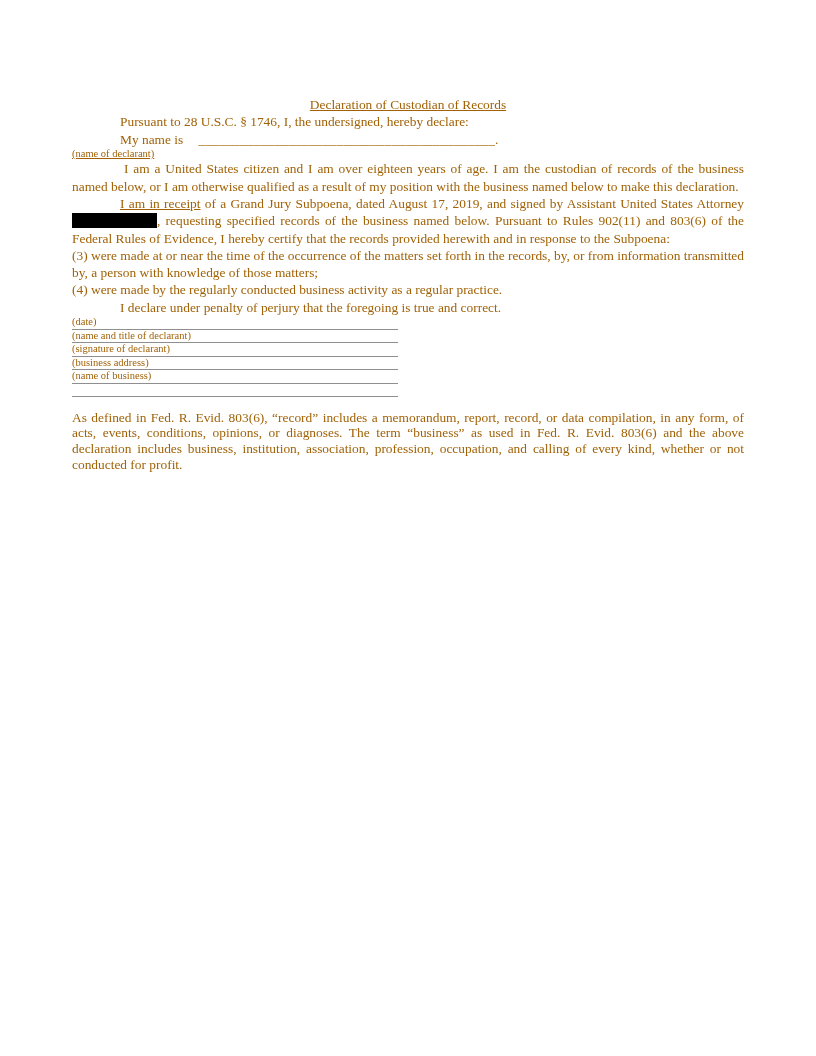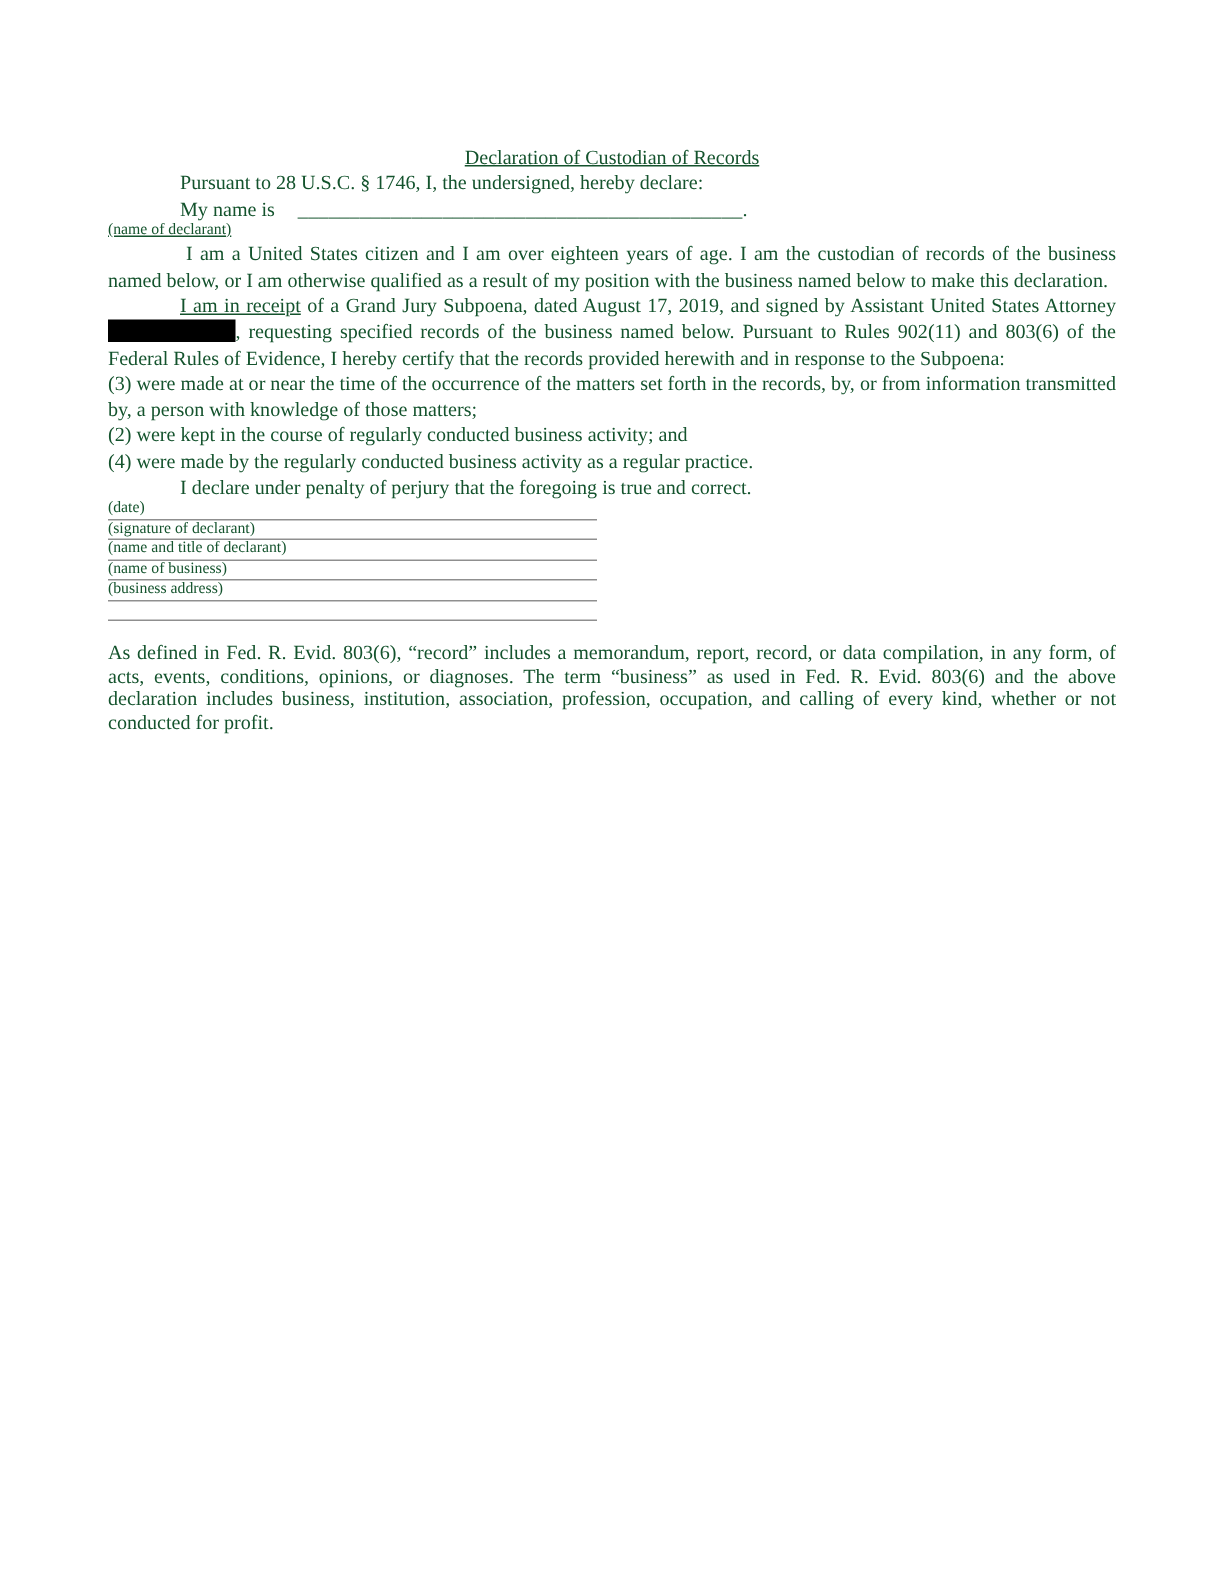--- a/index.html
+++ b/index.html
@@ -13,7 +13,7 @@
     font-family: "Liberation Serif", serif;
     font-size: 13.4px;
     line-height: 17.3px;
-    color: #14532d;
+    color: #a16207;
     overflow: hidden;
   }
   .page p, .page div { margin: 0; }

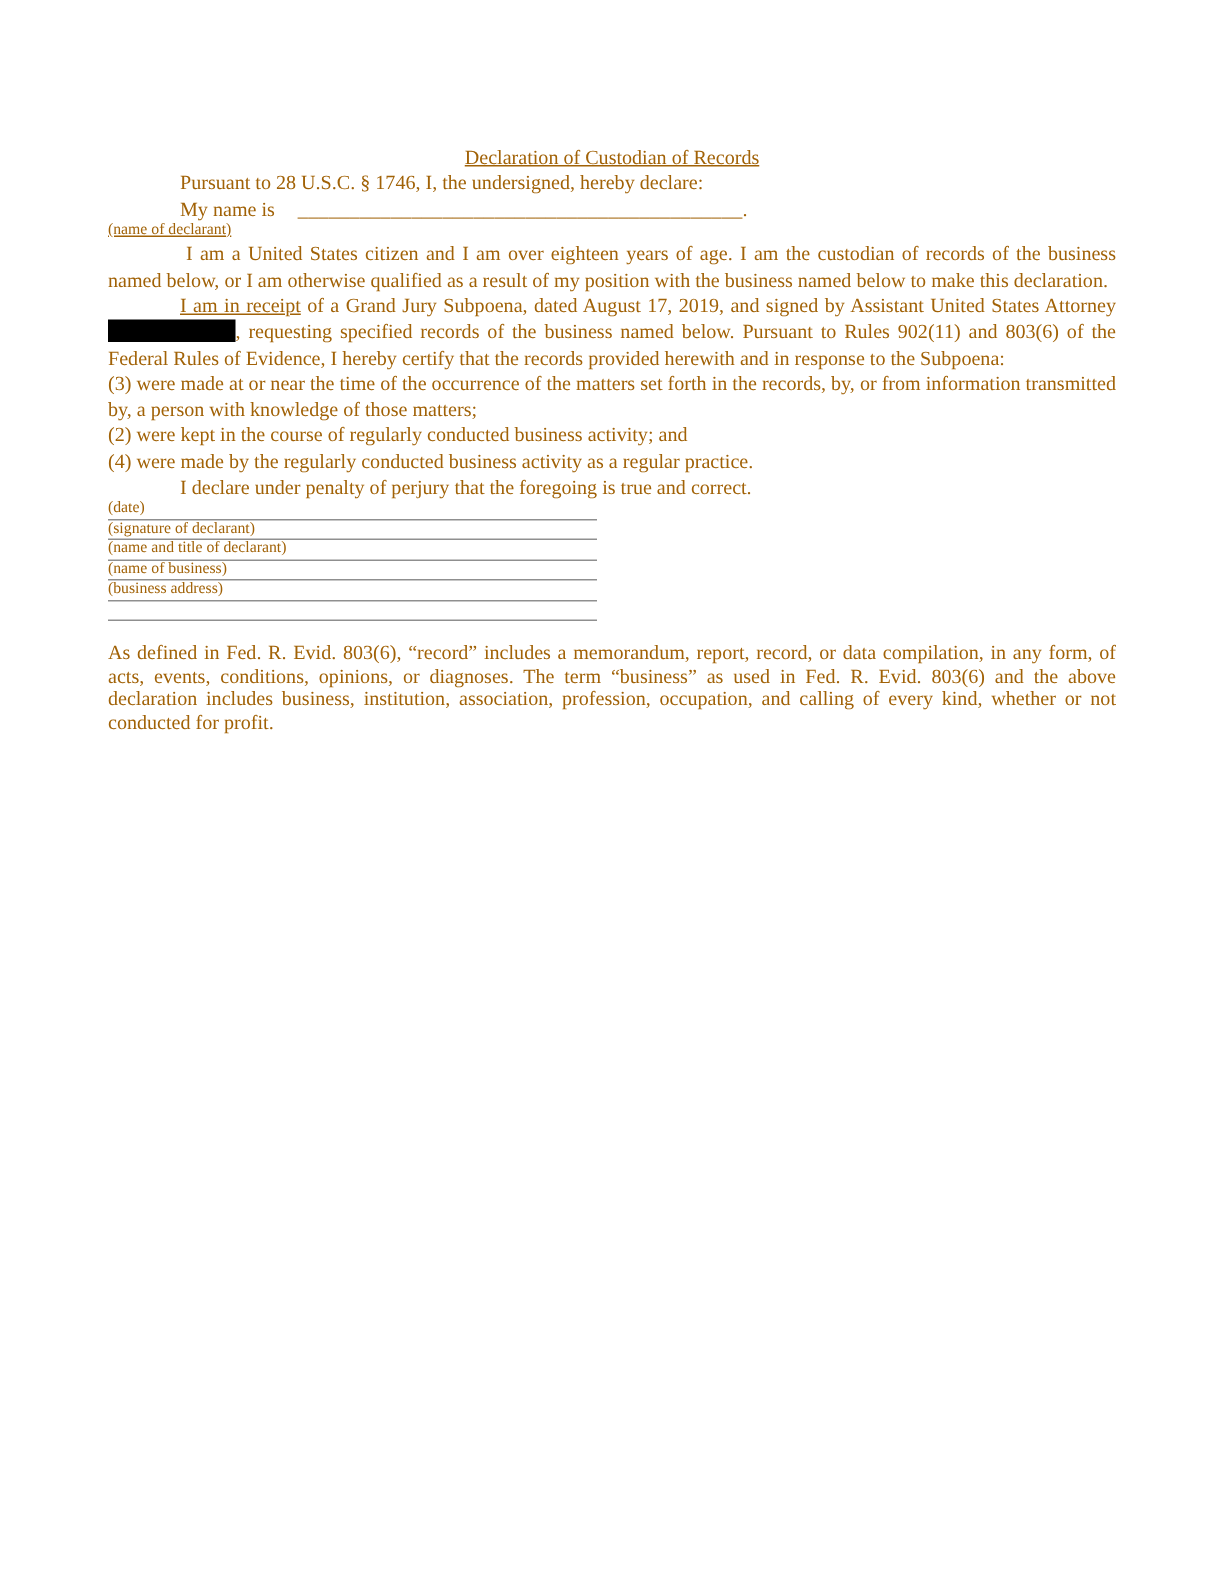--- a/index.html
+++ b/index.html
@@ -69,7 +69,6 @@
   <p class="para receipt-para"><span class="underline-phrase">I am in receipt</span><span> of a Grand Jury Subpoena, dated August 17, 2019, and signed by Assistant United States Attorney </span><span class="redaction-box"></span><span>, requesting specified records of the business named below.  Pursuant to Rules 902(11) and 803(6) of the Federal Rules of Evidence, I hereby certify that the records provided herewith and in response to the Subpoena:</span></p>
 
   <p class="list-item item-1">(3) were made at or near the time of the occurrence of the matters set forth in the records, by, or from information transmitted by, a person with knowledge of those matters;</p>
-  <p class="list-item item-2">(2) were kept in the course of regularly conducted business activity; and</p>
   <p class="list-item item-3">(4) were made by the regularly conducted business activity as a regular practice.</p>
 
   <p class="declare-line">I declare under penalty of perjury that the foregoing is true and correct.</p>

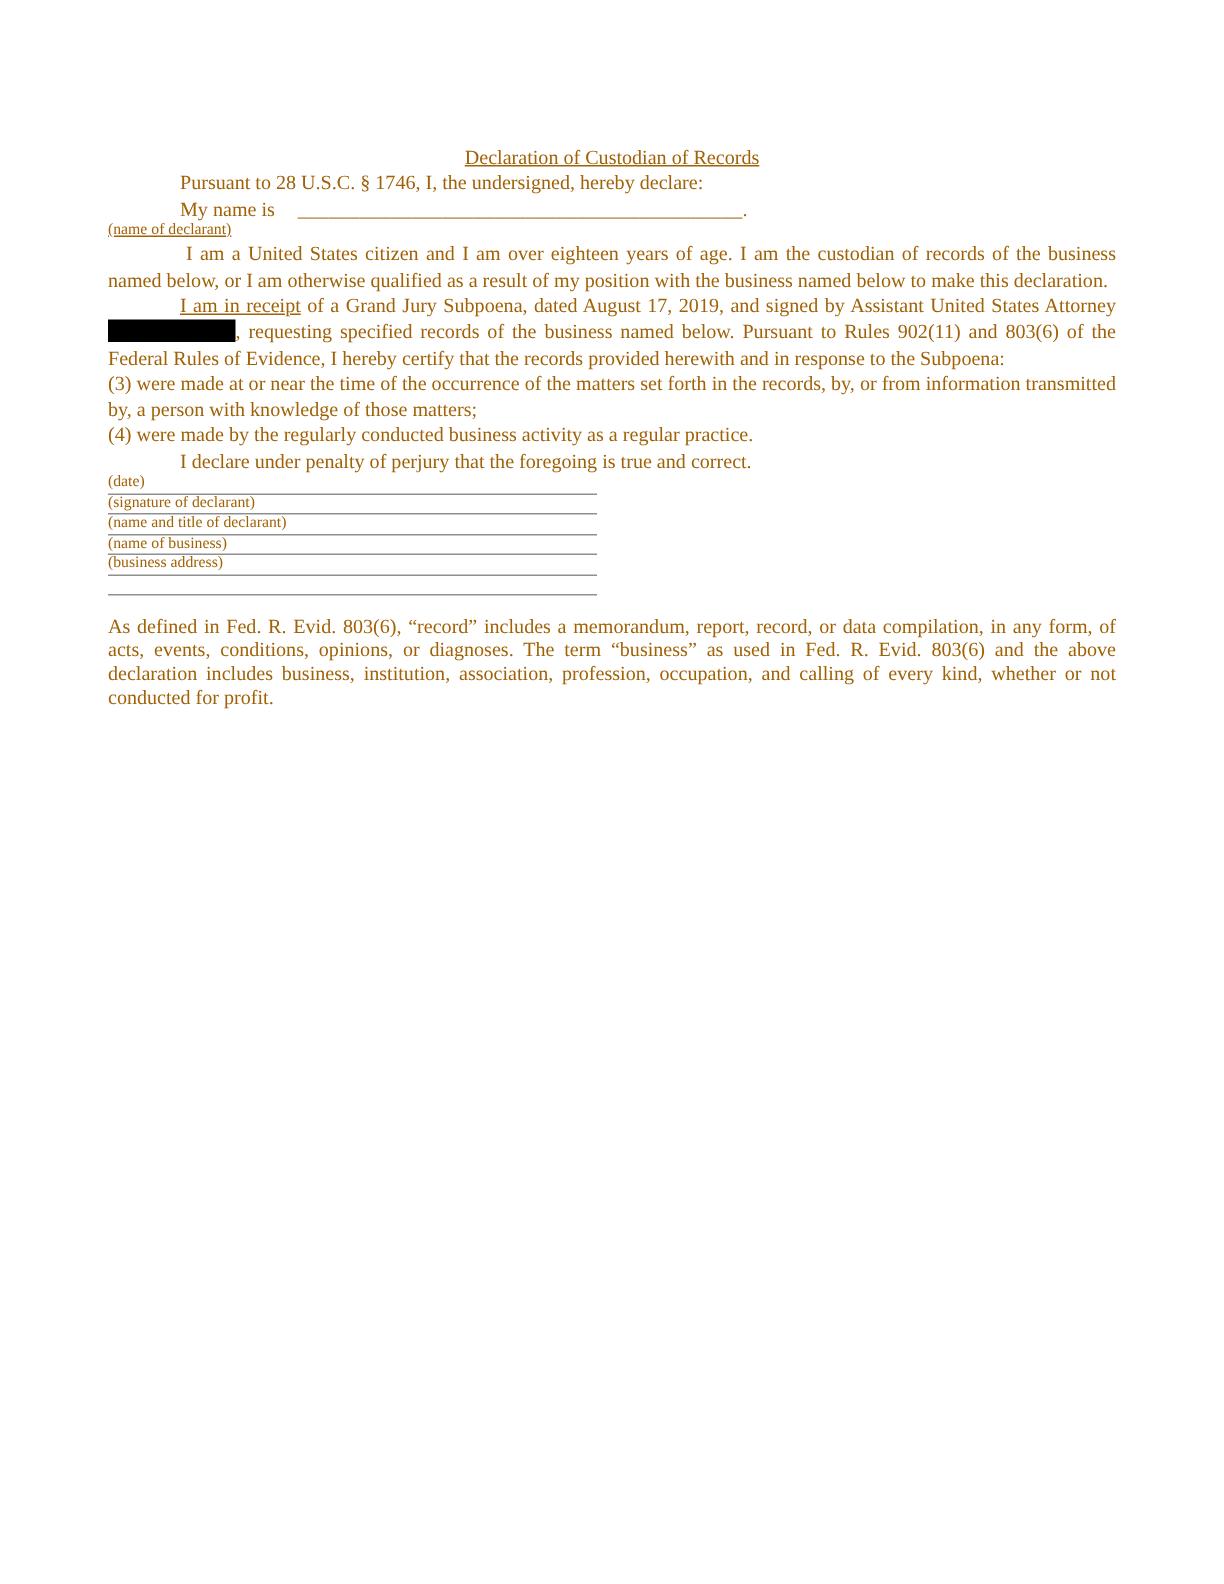--- a/index.html
+++ b/index.html
@@ -78,11 +78,11 @@
   <div class="sig-block">
     <div class="sig-row">
       <div class="sig-line"></div>
-      <div class="sig-label">(signature of declarant)</div>
+      <div class="sig-label">(name and title of declarant)</div>
     </div>
     <div class="sig-row">
       <div class="sig-line"></div>
-      <div class="sig-label">(name and title of declarant)</div>
+      <div class="sig-label">(signature of declarant)</div>
     </div>
     <div class="sig-row">
       <div class="sig-line"></div>

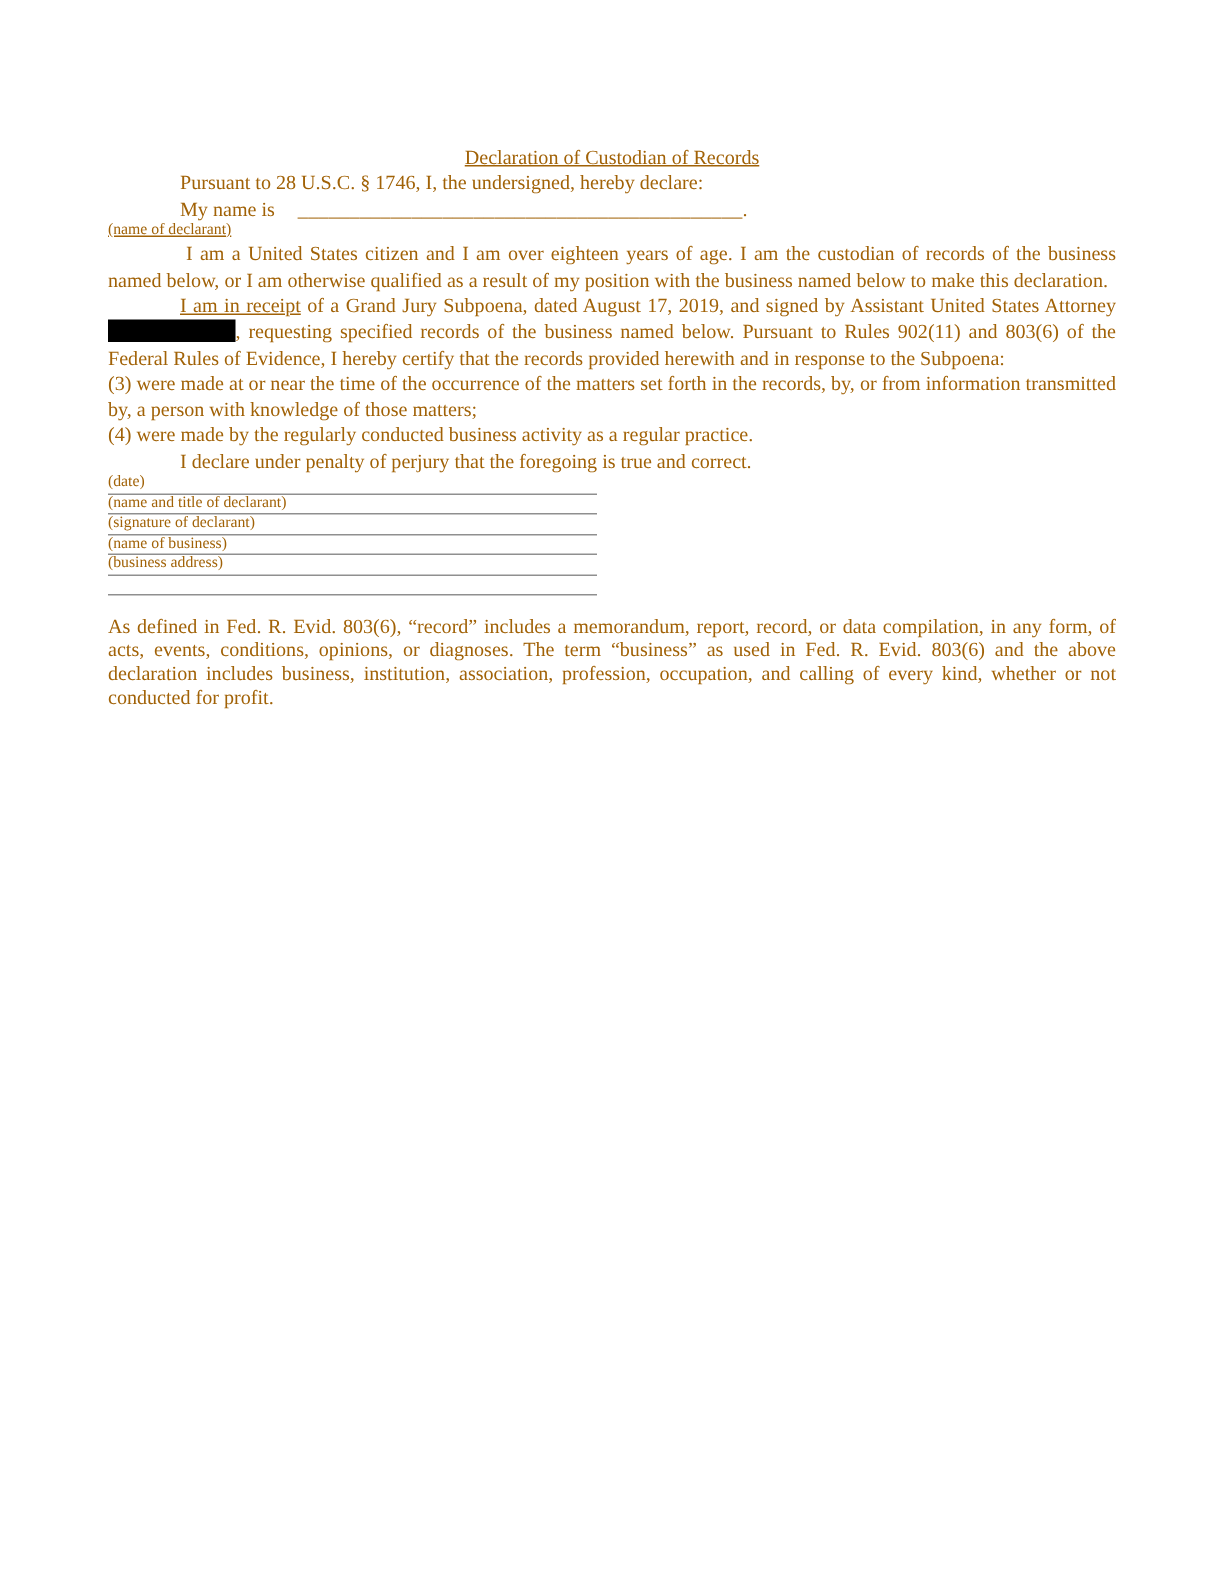--- a/index.html
+++ b/index.html
@@ -86,11 +86,11 @@
     </div>
     <div class="sig-row">
       <div class="sig-line"></div>
-      <div class="sig-label">(name of business)</div>
+      <div class="sig-label">(business address)</div>
     </div>
     <div class="sig-row">
       <div class="sig-line"></div>
-      <div class="sig-label">(business address)</div>
+      <div class="sig-label">(name of business)</div>
     </div>
     <div class="sig-row">
       <div class="sig-line"></div>

